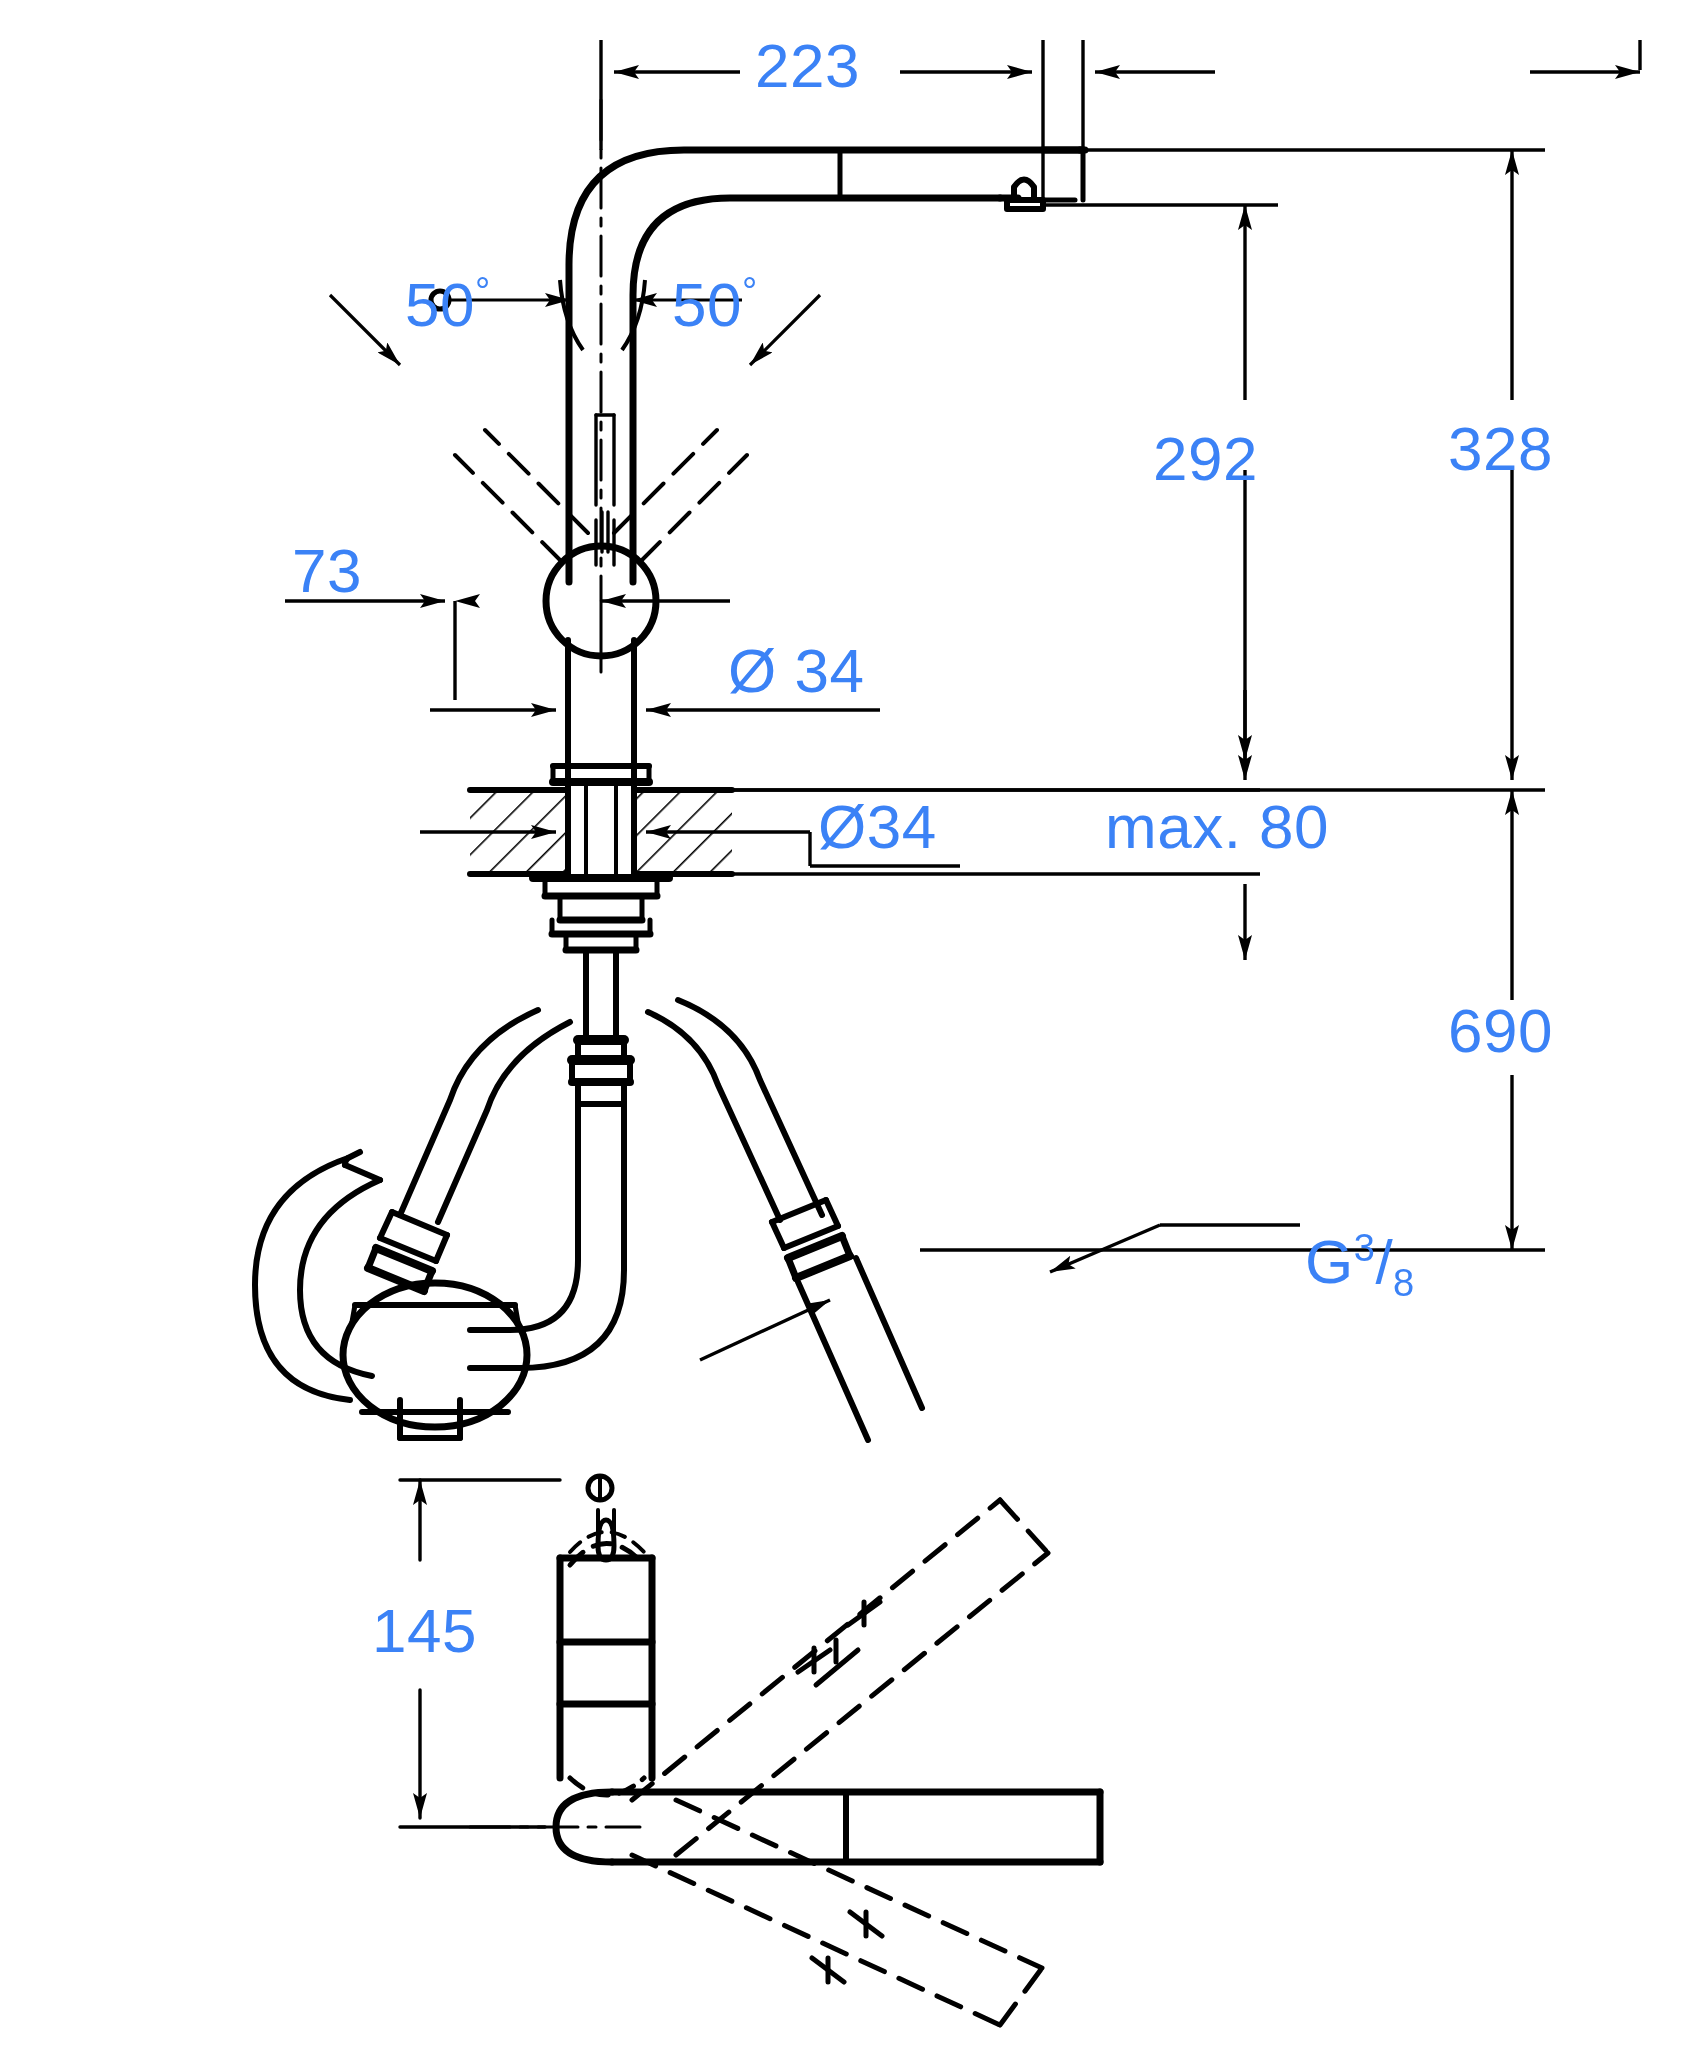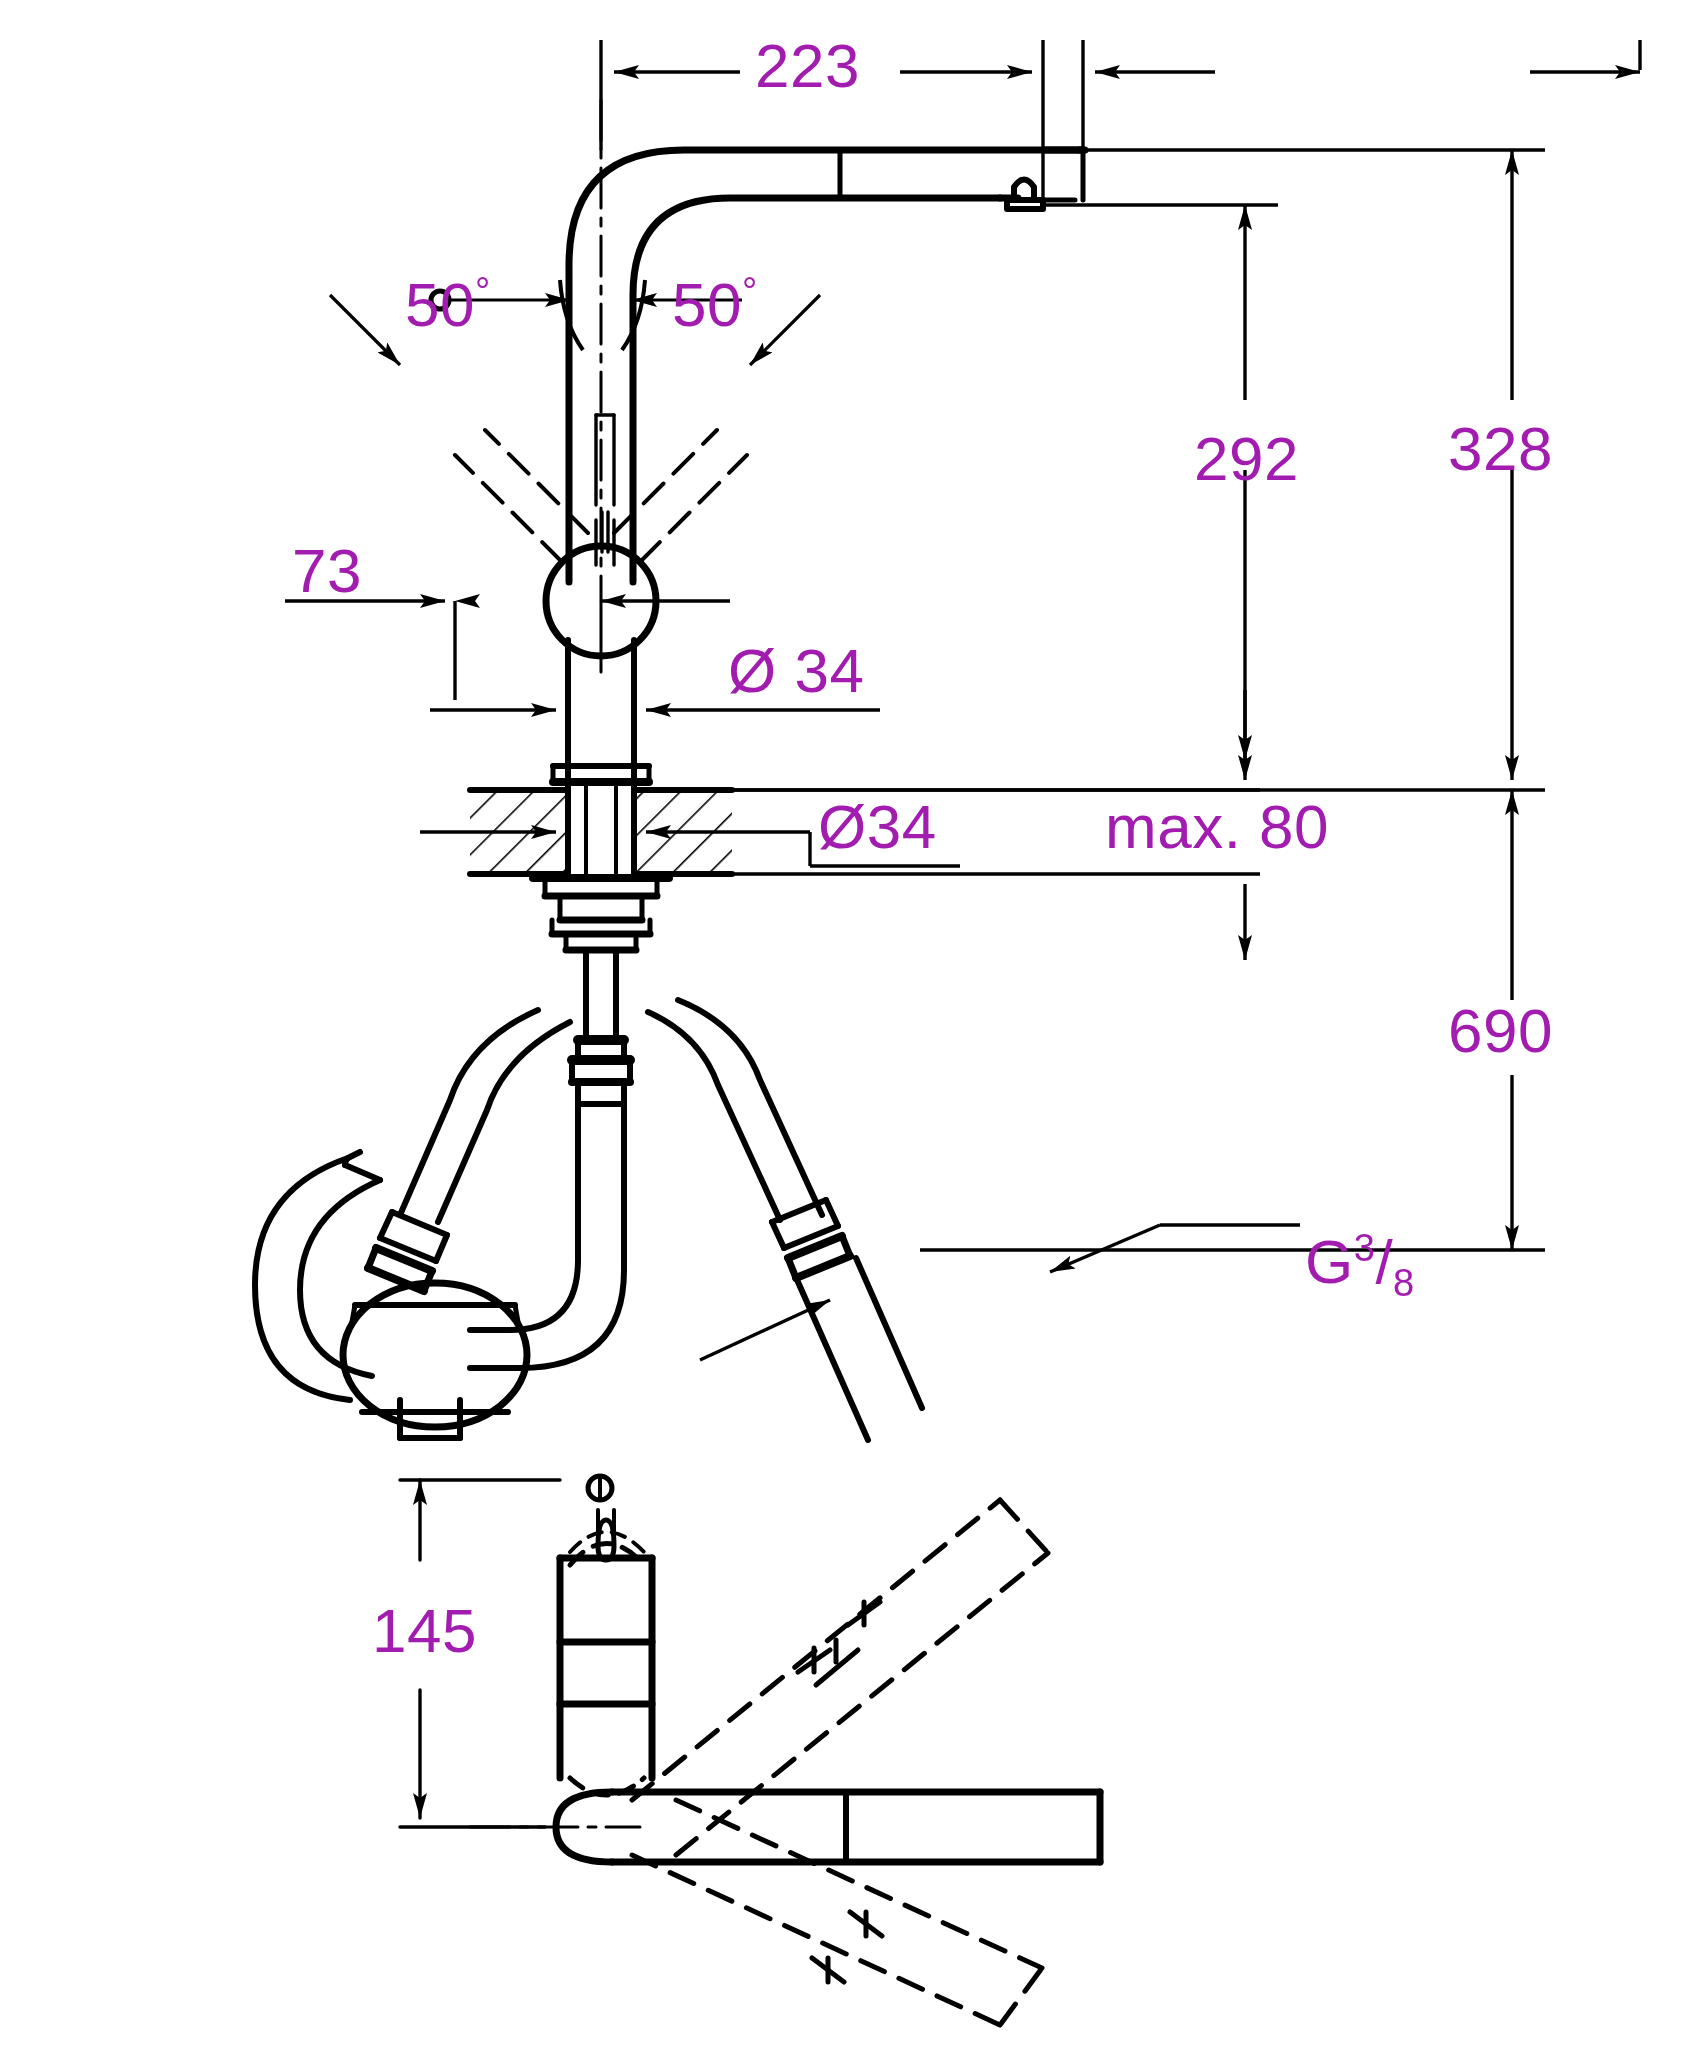--- a/index.html
+++ b/index.html
@@ -14,7 +14,7 @@
   #sheet svg{position:absolute;left:0;top:0;}
   .lbl{
     position:absolute;
-    color:#a21caf;
+    color:#3b82f6;
     font-family:"Liberation Sans", sans-serif;
     white-space:nowrap;
     line-height:1;

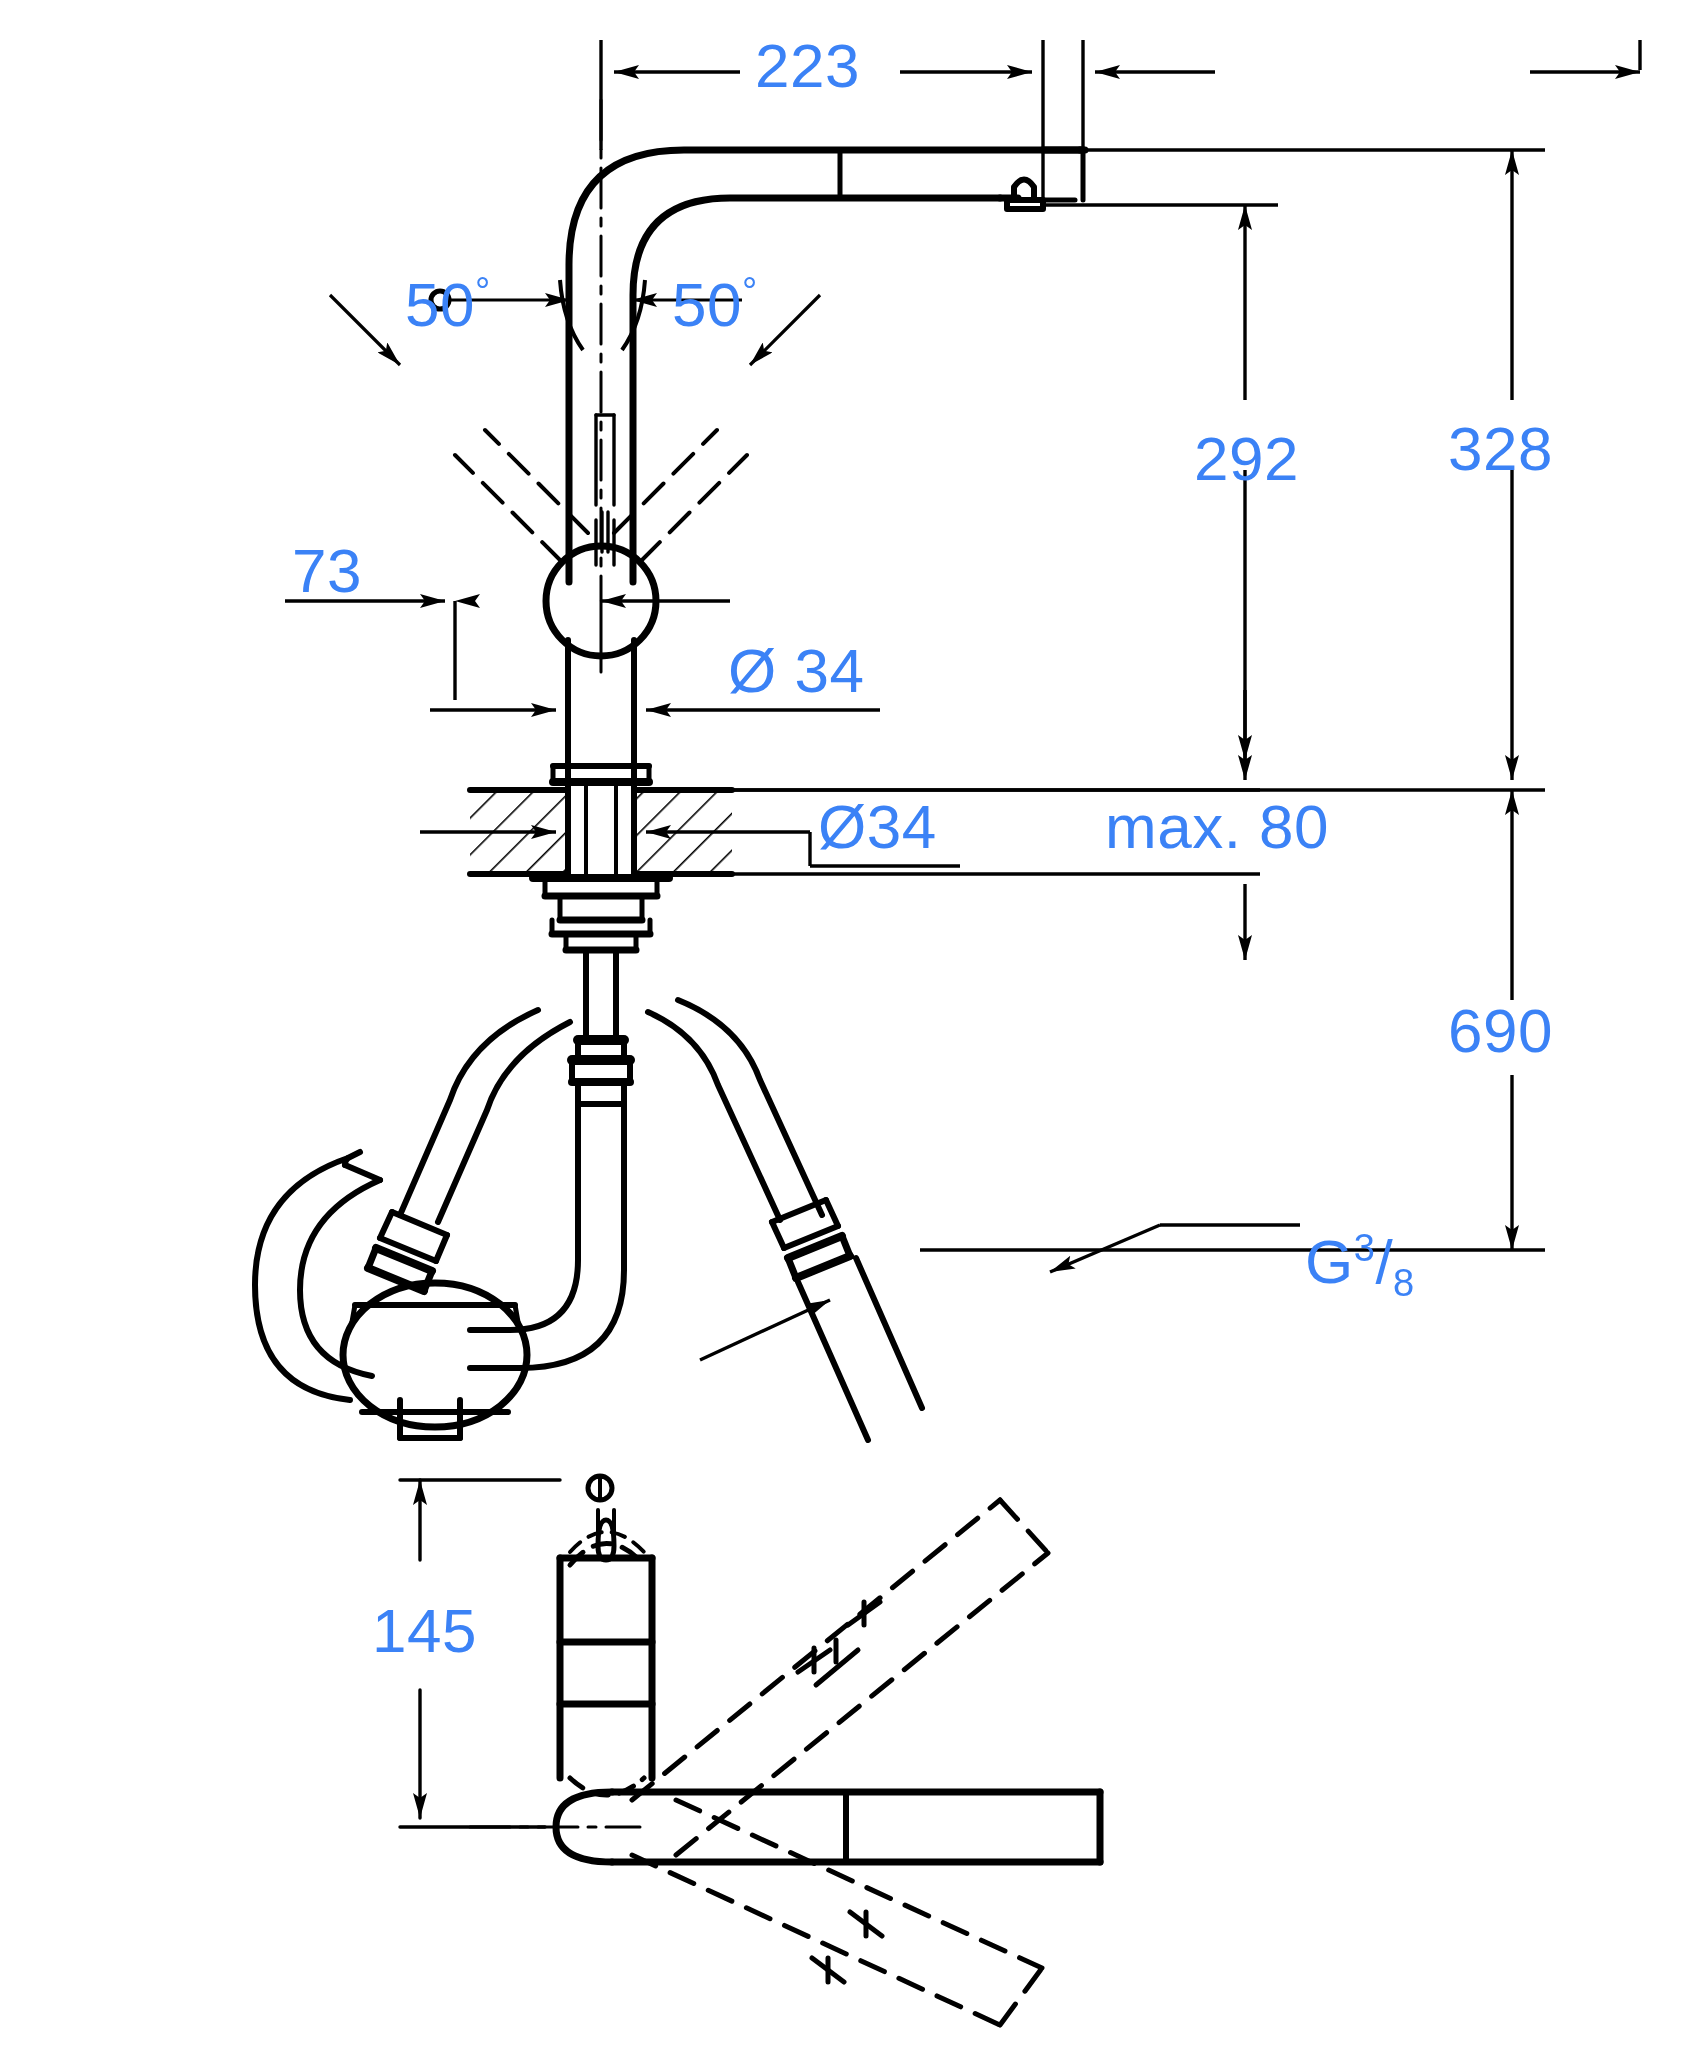--- a/index.html
+++ b/index.html
@@ -389,7 +389,7 @@
 
   <div class="lbl dim-txt" style="left:1105px;top:796px;">max. 80</div>
 
-  <div class="lbl dim-txt" style="left:1194px;top:428px;">292</div>
+  <div class="lbl dim-txt" style="left:1153px;top:428px;">292</div>
 
   <div class="lbl dim-txt" style="left:1448px;top:418px;text-align:center;">328</div>
 

